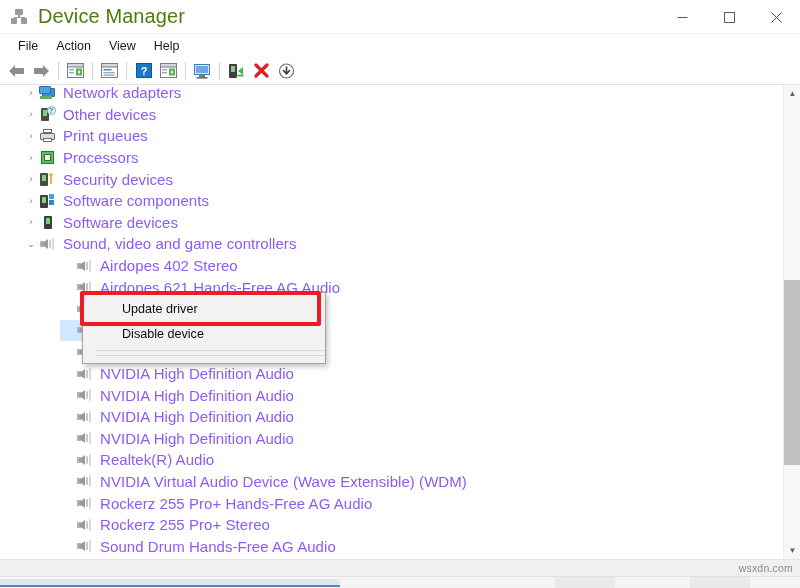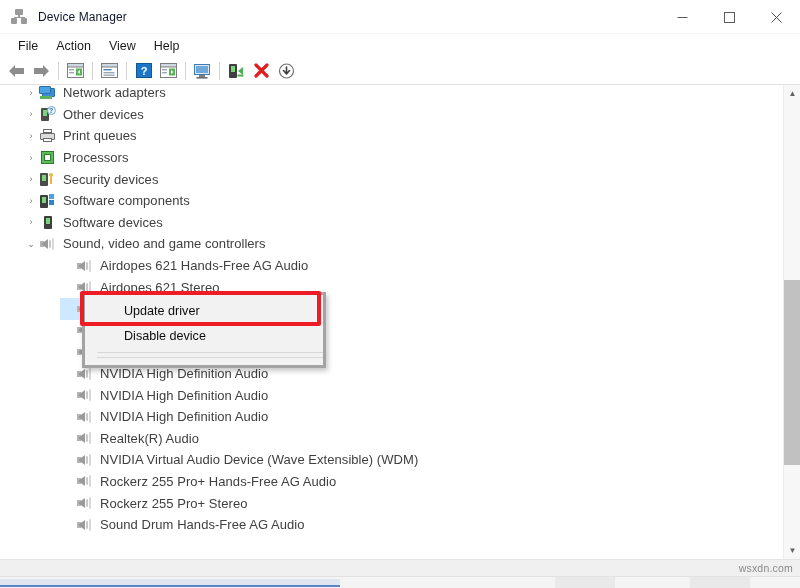--- a/index.html
+++ b/index.html
@@ -50,8 +50,8 @@
 
   .title-text {
     margin-left: 10px;
-    font-size: 12px;
-    color: #0f172a;
+    font-size: 20px;
+    color: #4d7c0f;
     letter-spacing: 0.1px;
   }
 

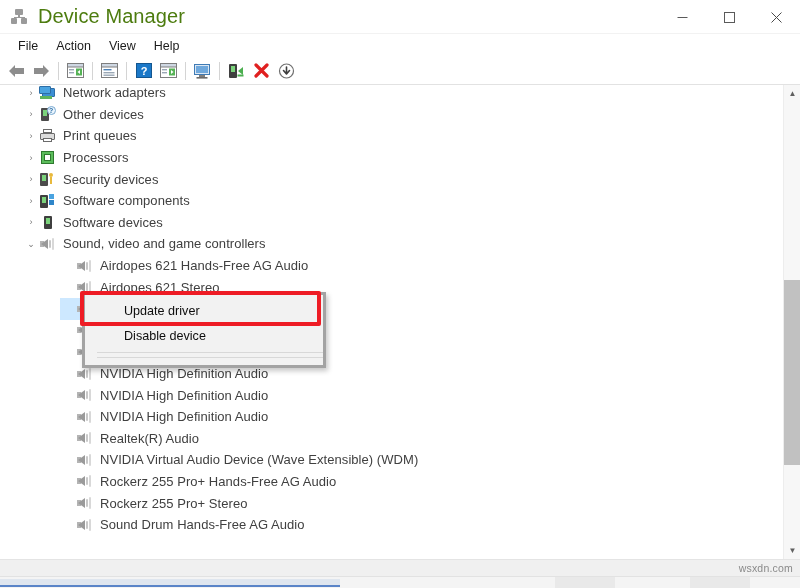--- a/index.html
+++ b/index.html
@@ -149,8 +149,8 @@
     position: relative;
   }
   .row .lbl {
-    font-size: 13px;
-    color: #404040;
+    font-size: 15px;
+    color: #8b5cf6;
     letter-spacing: 0.05px;
     text-align: right;
   }

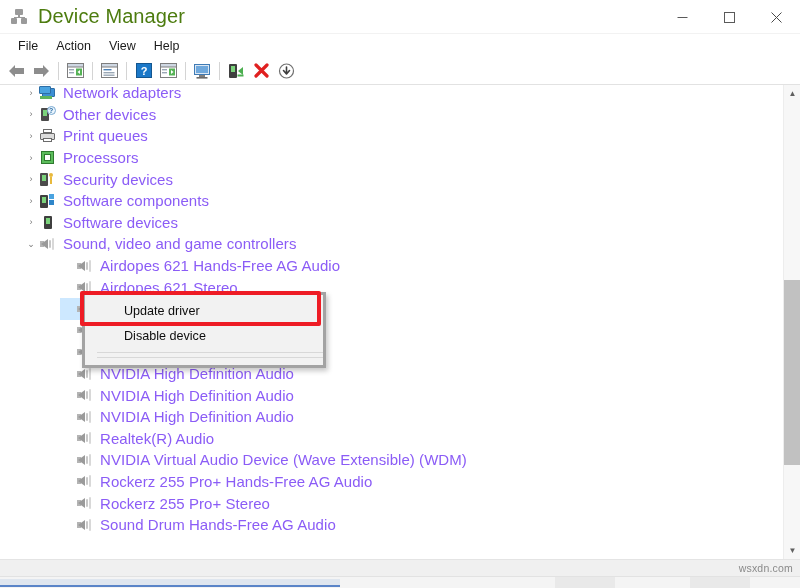--- a/index.html
+++ b/index.html
@@ -490,6 +490,11 @@
           <div class="row lvl2">
             <span class="chev"></span>
             <span class="ico"><span class="ic-snd"><span class="box"></span><span class="cone"></span><span class="w1"></span><span class="w2"></span></span></span>
+            <span class="lbl">Airdopes 402 Stereo</span>
+          </div>
+          <div class="row lvl2">
+            <span class="chev"></span>
+            <span class="ico"><span class="ic-snd"><span class="box"></span><span class="cone"></span><span class="w1"></span><span class="w2"></span></span></span>
             <span class="lbl">Airdopes 621 Hands-Free AG Audio</span>
           </div>
           <div class="row lvl2">

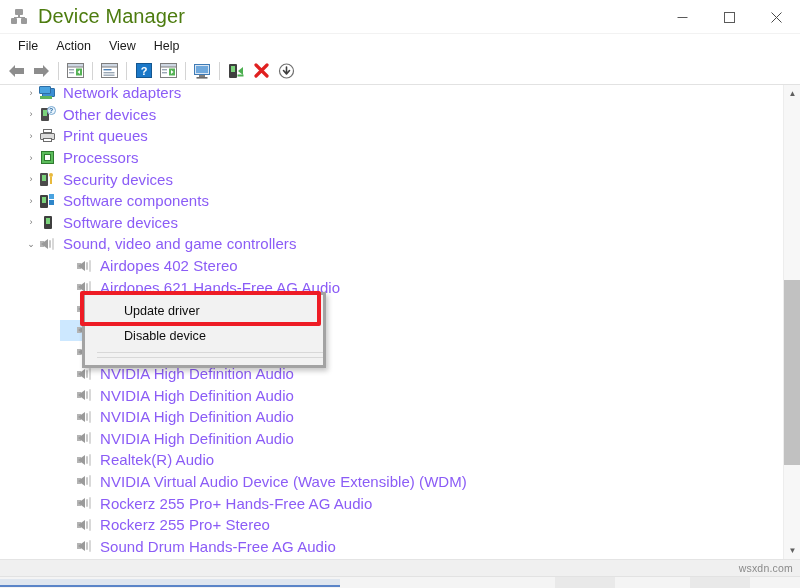--- a/index.html
+++ b/index.html
@@ -209,7 +209,7 @@
     left: 82px; top: 292px;
     width: 244px;
     background: #f2f2f2;
-    border: 3px solid #a3a3a3;
+    border: 1px solid #a3a3a3;
     box-shadow: 2px 3px 5px rgba(0,0,0,0.22);
     z-index: 30;
     padding-top: 3px;

